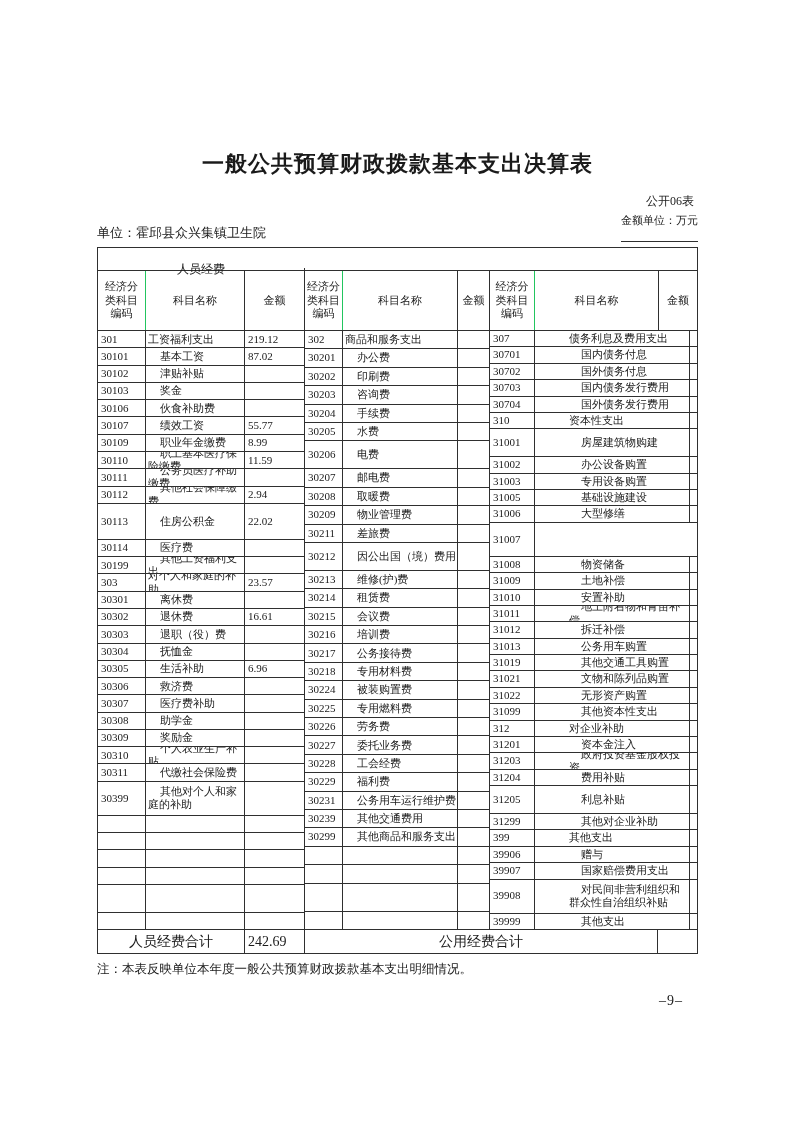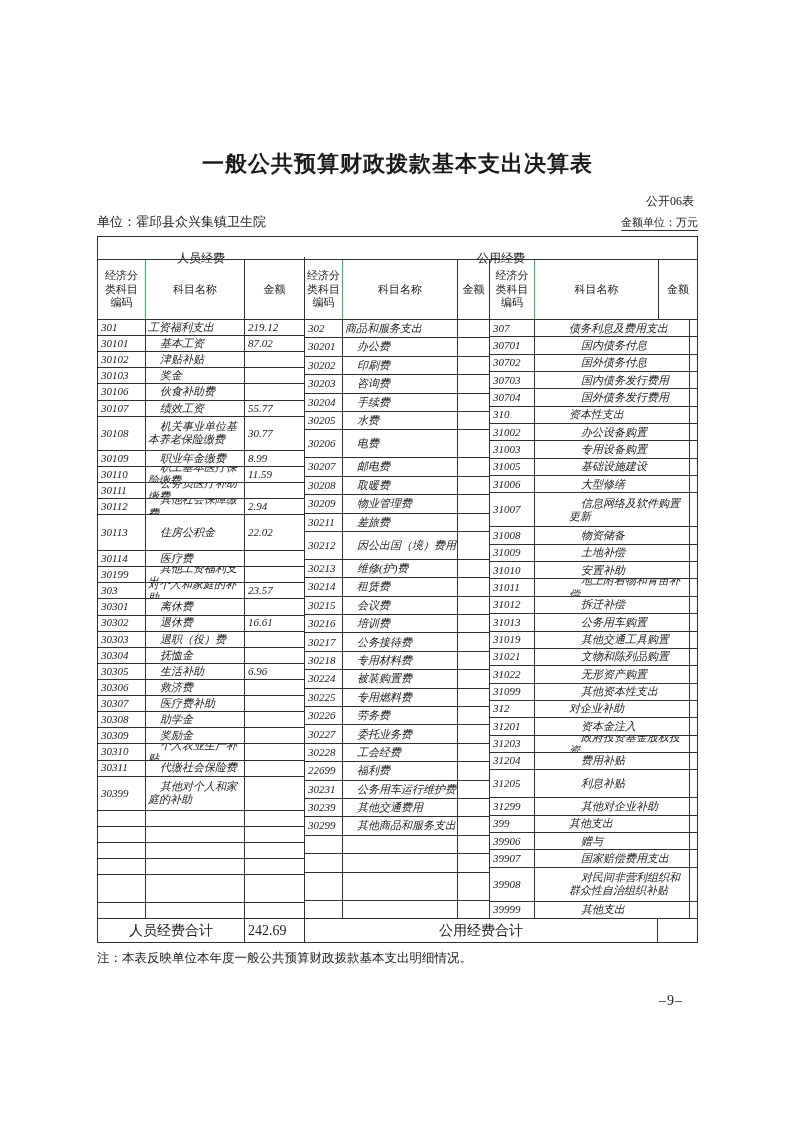--- a/index.html
+++ b/index.html
@@ -12,7 +12,7 @@
   .tableno { margin-top:14px; text-align:right; font-size:12px; padding-right:4px; }
   .meta { margin-top:3px; display:flex; justify-content:space-between; align-items:flex-end;gap:34px; }
   .unit { font-size:13px; }
-  .amount-unit { font-size:11px; border-bottom:1px solid #2f2f2f; padding-bottom:0; }
+  .amount-unit { font-size:11px; border-bottom:1px solid #2f2f2f; padding-bottom:13px; }
 
   .tbl { margin-top:5px; width:601px; border:1px solid #2f2f2f; }
 

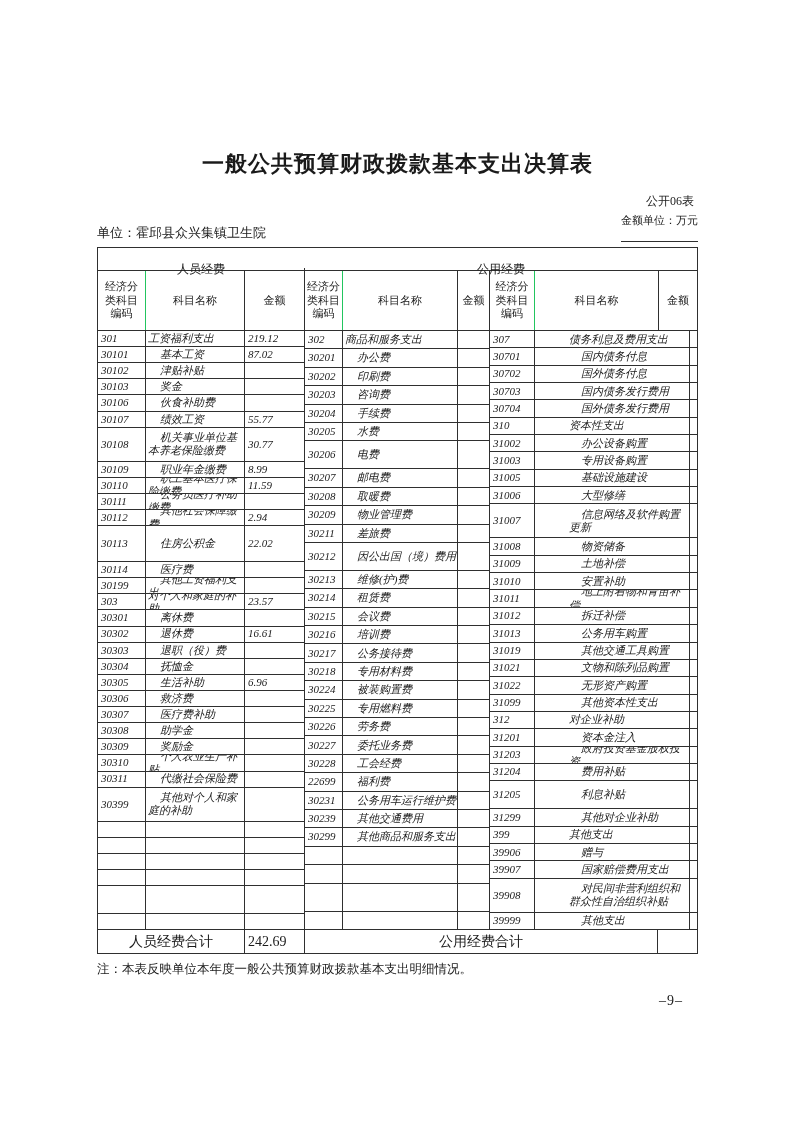--- a/index.html
+++ b/index.html
@@ -87,7 +87,6 @@
 
       <div class="gh">
         <div class="gh-cell gh-left">人员经费</div>
-        <div class="gh-cell gh-right">公用经费</div>
       </div>
 
       <div class="sh">

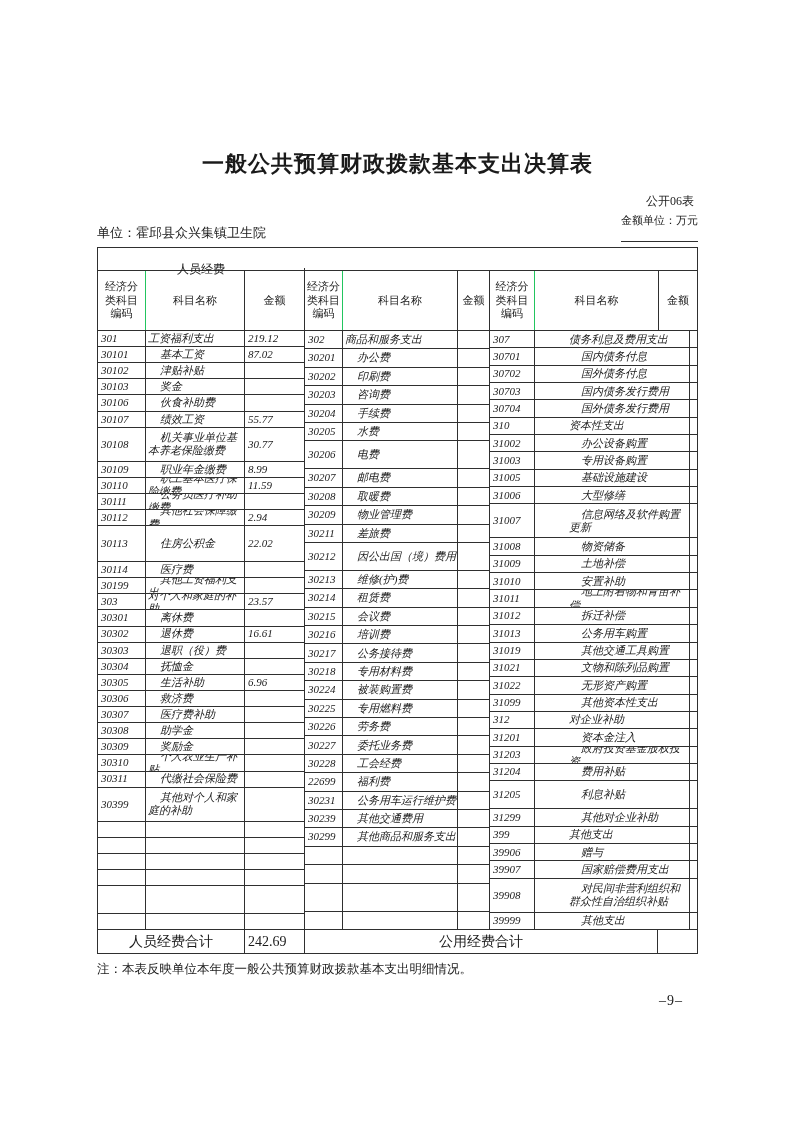--- a/index.html
+++ b/index.html
@@ -37,7 +37,7 @@
 
   
   .body { display:flex; height:598px; }
-  .sub { display:flex; flex-direction:column;font-style:italic; }
+  .sub { display:flex; flex-direction:column; }
   .sub-left  { width:207px; border-right:1px solid #2f2f2f; }
   .sub-mid   { width:185px; border-right:1px solid #2f2f2f; }
   .sub-right { flex:1; }

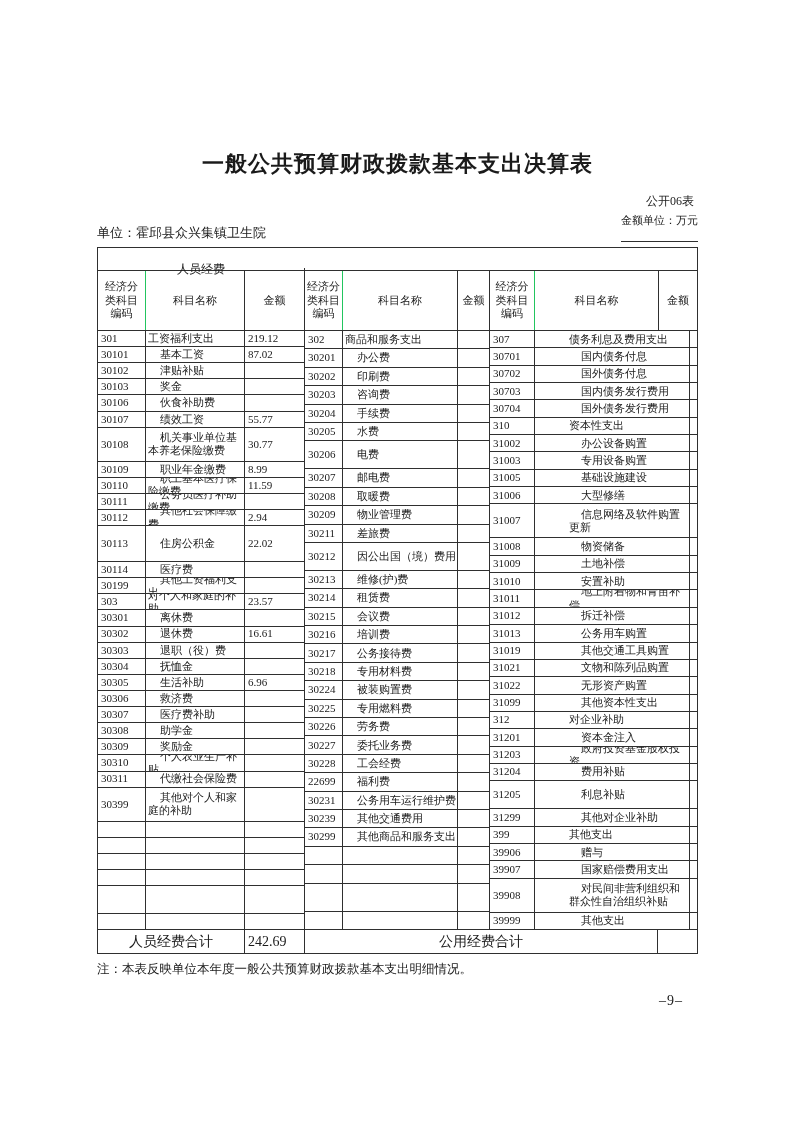--- a/index.html
+++ b/index.html
@@ -140,11 +140,6 @@
               <div class="cell c-name">绩效工资</div>
               <div class="cell c-amt">55.77</div>
             </div>
-            <div class="row lvl1 tall2">
-              <div class="cell c-code">30108</div>
-              <div class="cell c-name">机关事业单位基本养老保险缴费</div>
-              <div class="cell c-amt">30.77</div>
-            </div>
             <div class="row lvl1">
               <div class="cell c-code">30109</div>
               <div class="cell c-name">职业年金缴费</div>

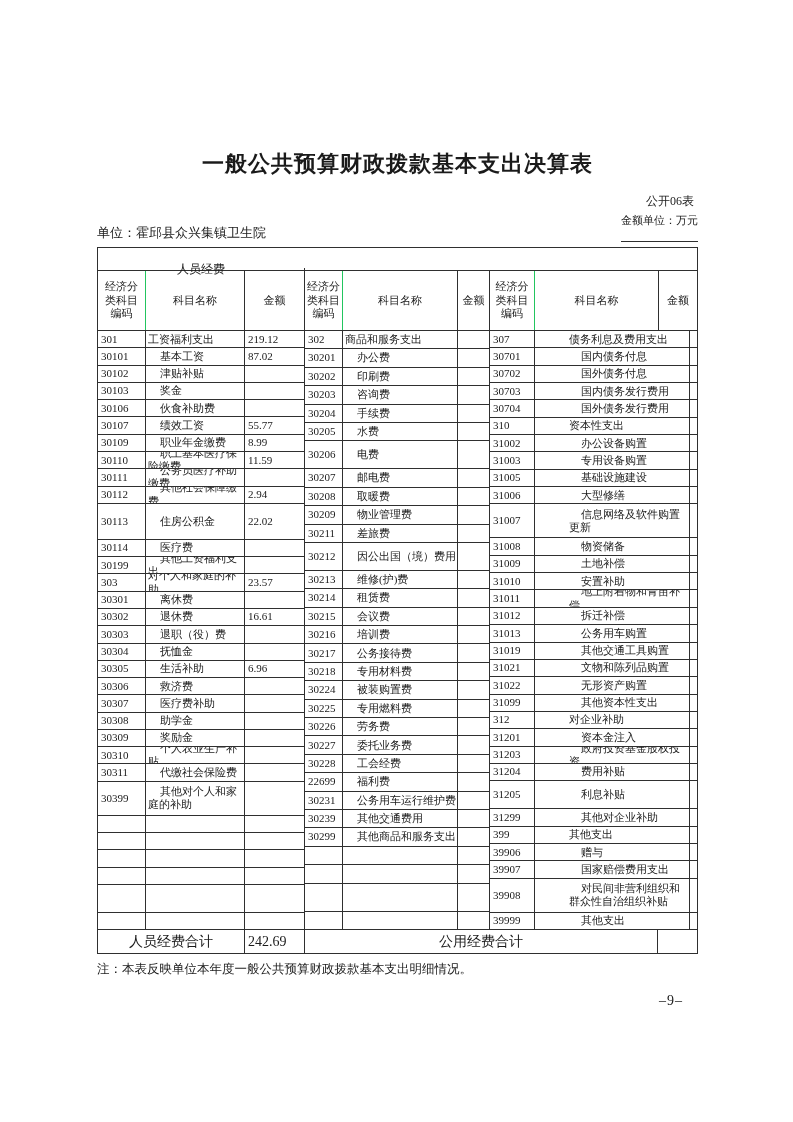--- a/index.html
+++ b/index.html
@@ -461,6 +461,11 @@
               <div class="cell c-name">资本性支出</div>
               <div class="cell c-amt"></div>
             </div>
+            <div class="row lvl1 tall">
+              <div class="cell c-code">31001</div>
+              <div class="cell c-name">房屋建筑物购建</div>
+              <div class="cell c-amt"></div>
+            </div>
             <div class="row lvl1">
               <div class="cell c-code">31002</div>
               <div class="cell c-name">办公设备购置</div>

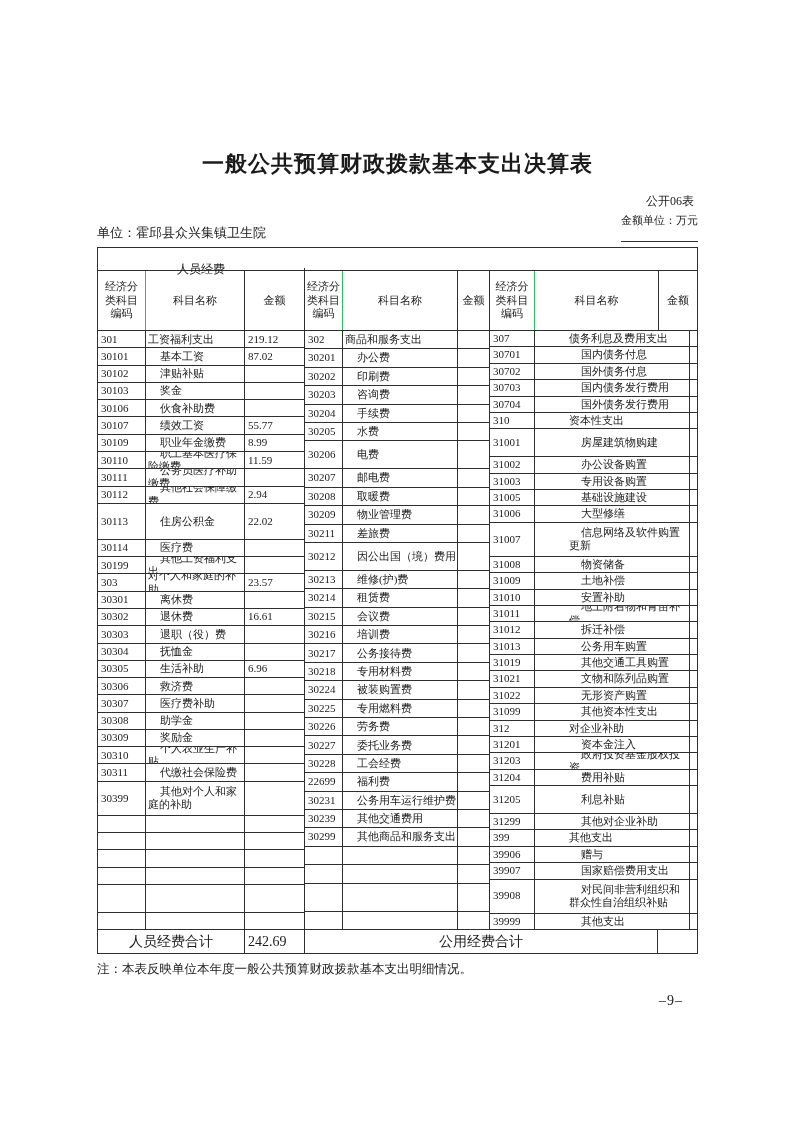--- a/index.html
+++ b/index.html
@@ -488,7 +488,6 @@
             </div>
             <div class="row lvl1 tall2">
               <div class="cell c-code">31007</div>
-              <div class="cell c-name">信息网络及软件购置更新</div>
               <div class="cell c-amt"></div>
             </div>
             <div class="row lvl1">

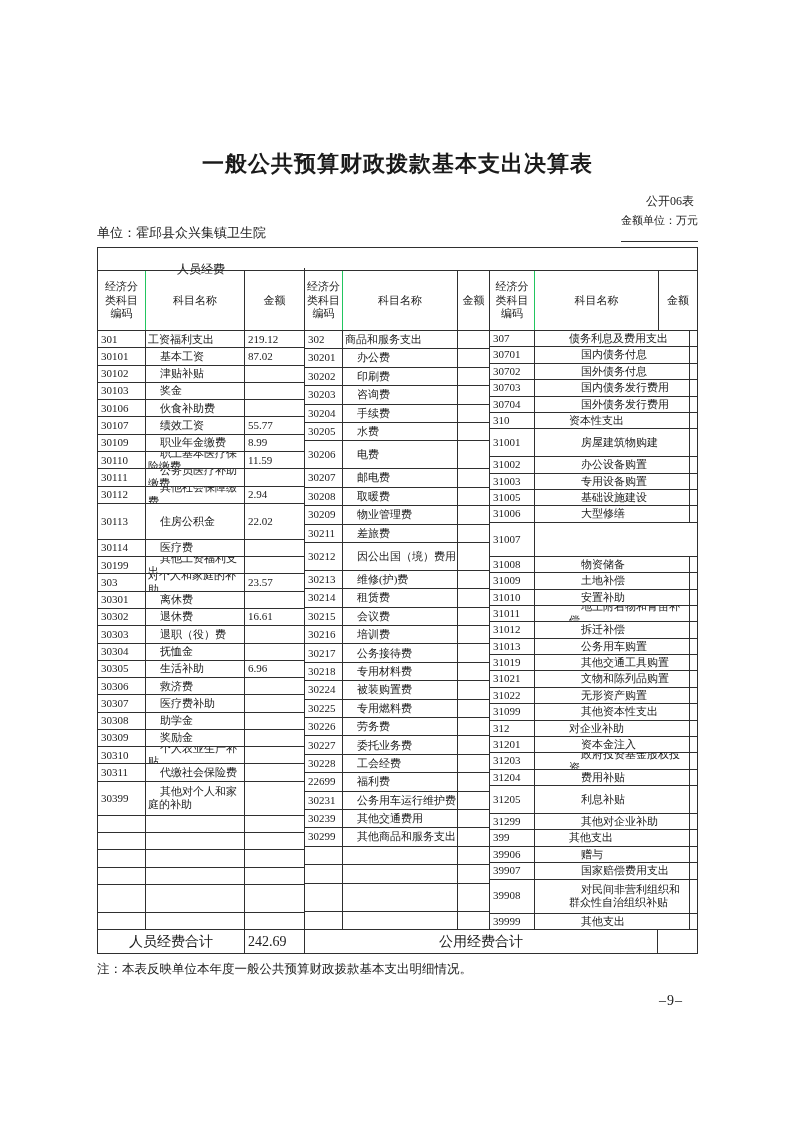--- a/index.html
+++ b/index.html
@@ -389,7 +389,7 @@
               <div class="cell c-amt"></div>
             </div>
             <div class="row lvl1">
-              <div class="cell c-code">22699</div>
+              <div class="cell c-code">30229</div>
               <div class="cell c-name">福利费</div>
               <div class="cell c-amt"></div>
             </div>

